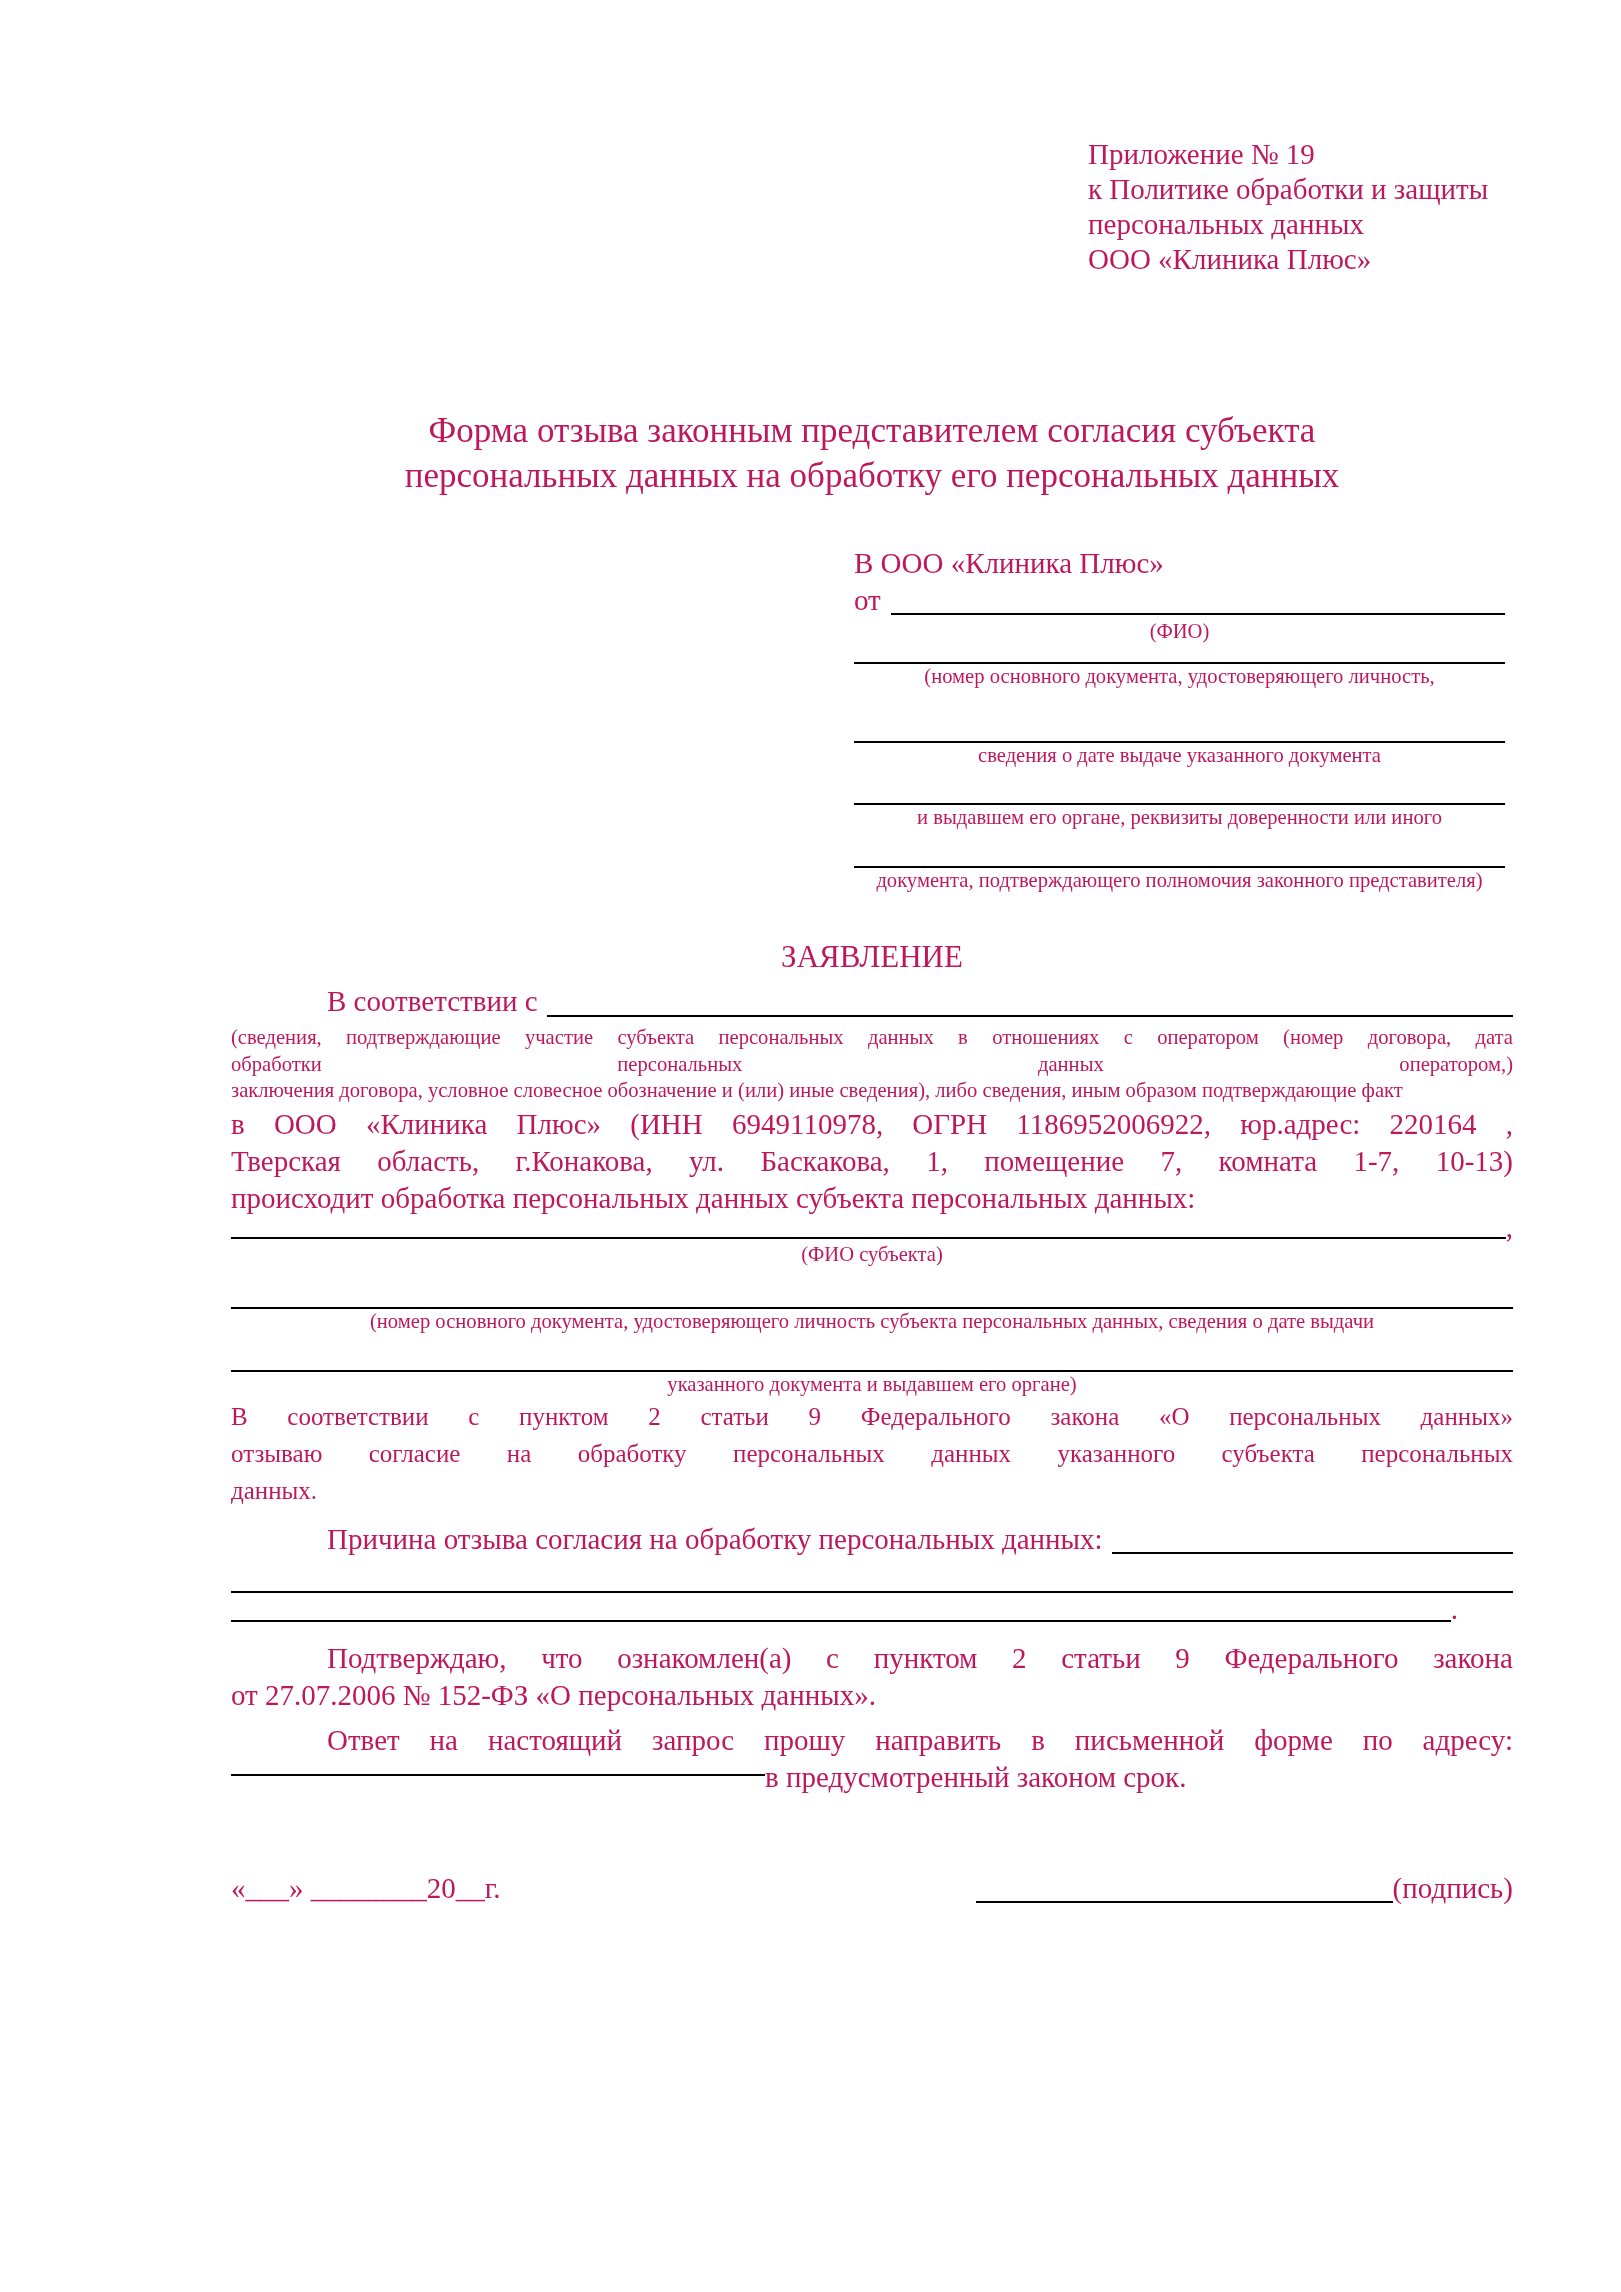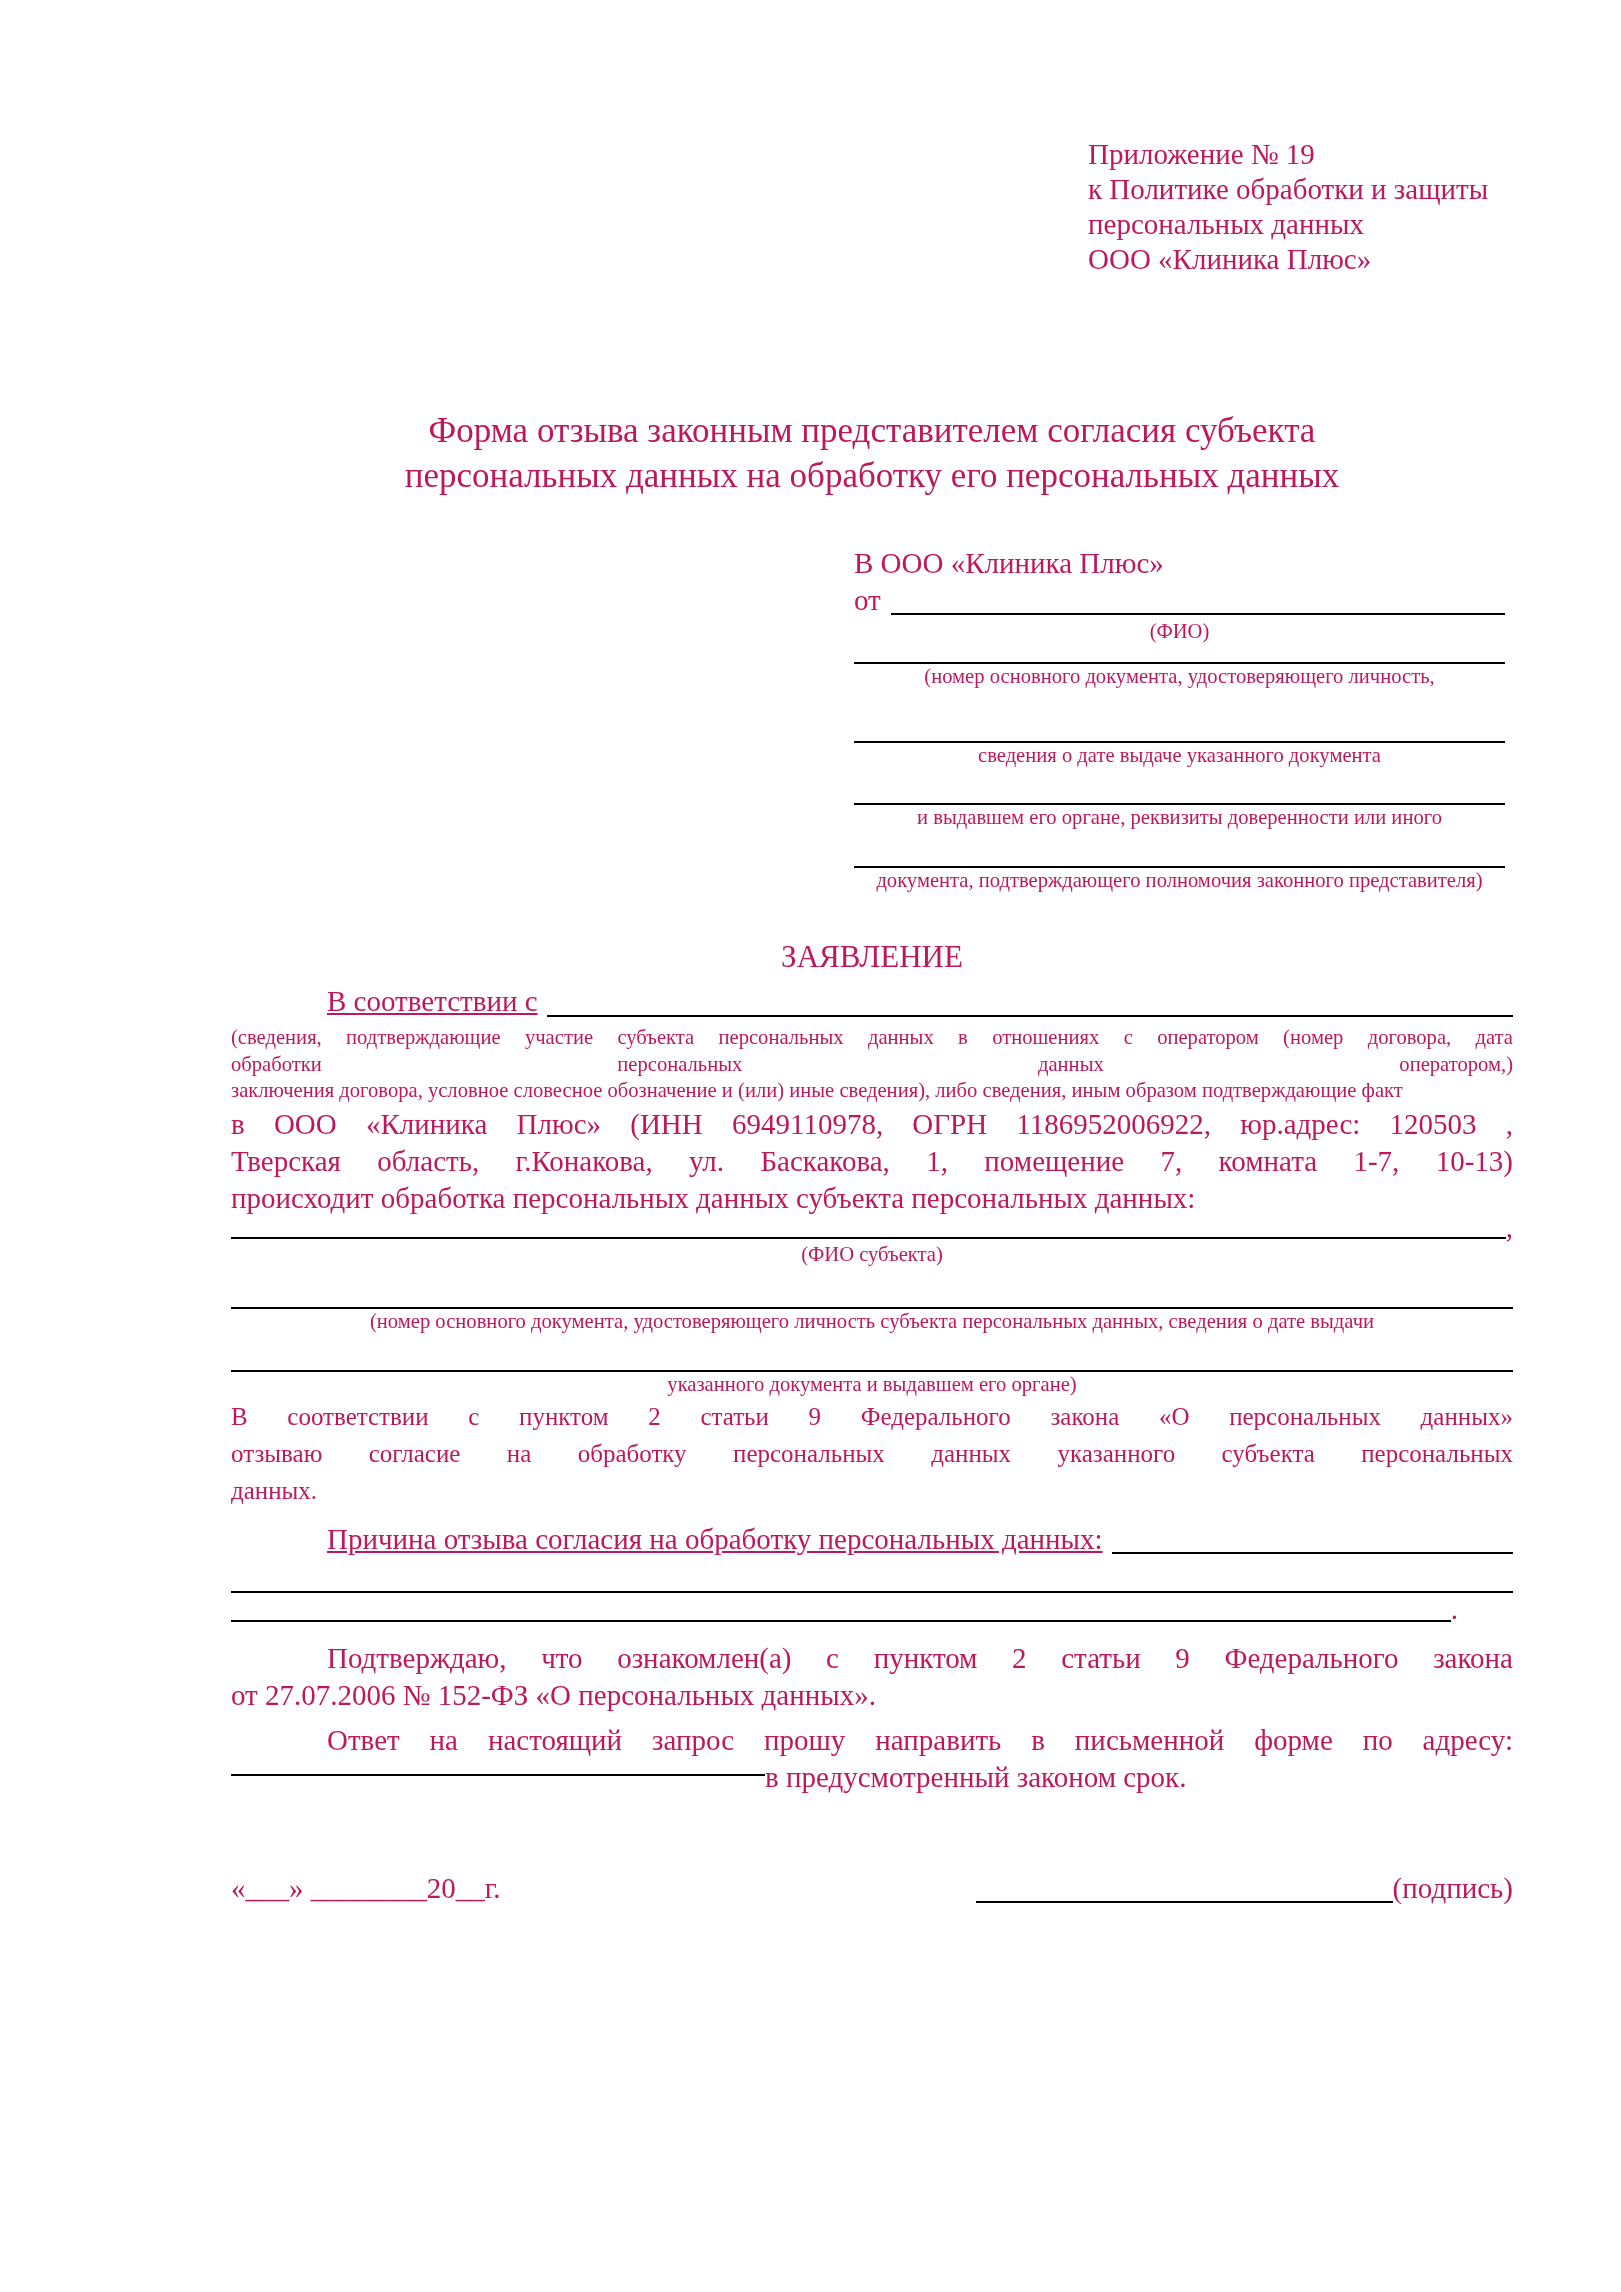--- a/index.html
+++ b/index.html
@@ -29,7 +29,7 @@
   
   .zayav { margin-top:43px; text-align:center; font-size:31px; line-height:39px; }
   .intro { margin-top:5.9px; font-size:29px; line-height:39px; }
-  .indent { padding-left:96px;text-decoration:underline; }
+  .indent { padding-left:96px; }
   .note { margin-top:3.9px; font-size:20.6px; line-height:26.5px; }
   .jlines > div { text-align:justify; text-align-last:justify; }
   .jlines > div:last-child { text-align:left; text-align-last:left; }

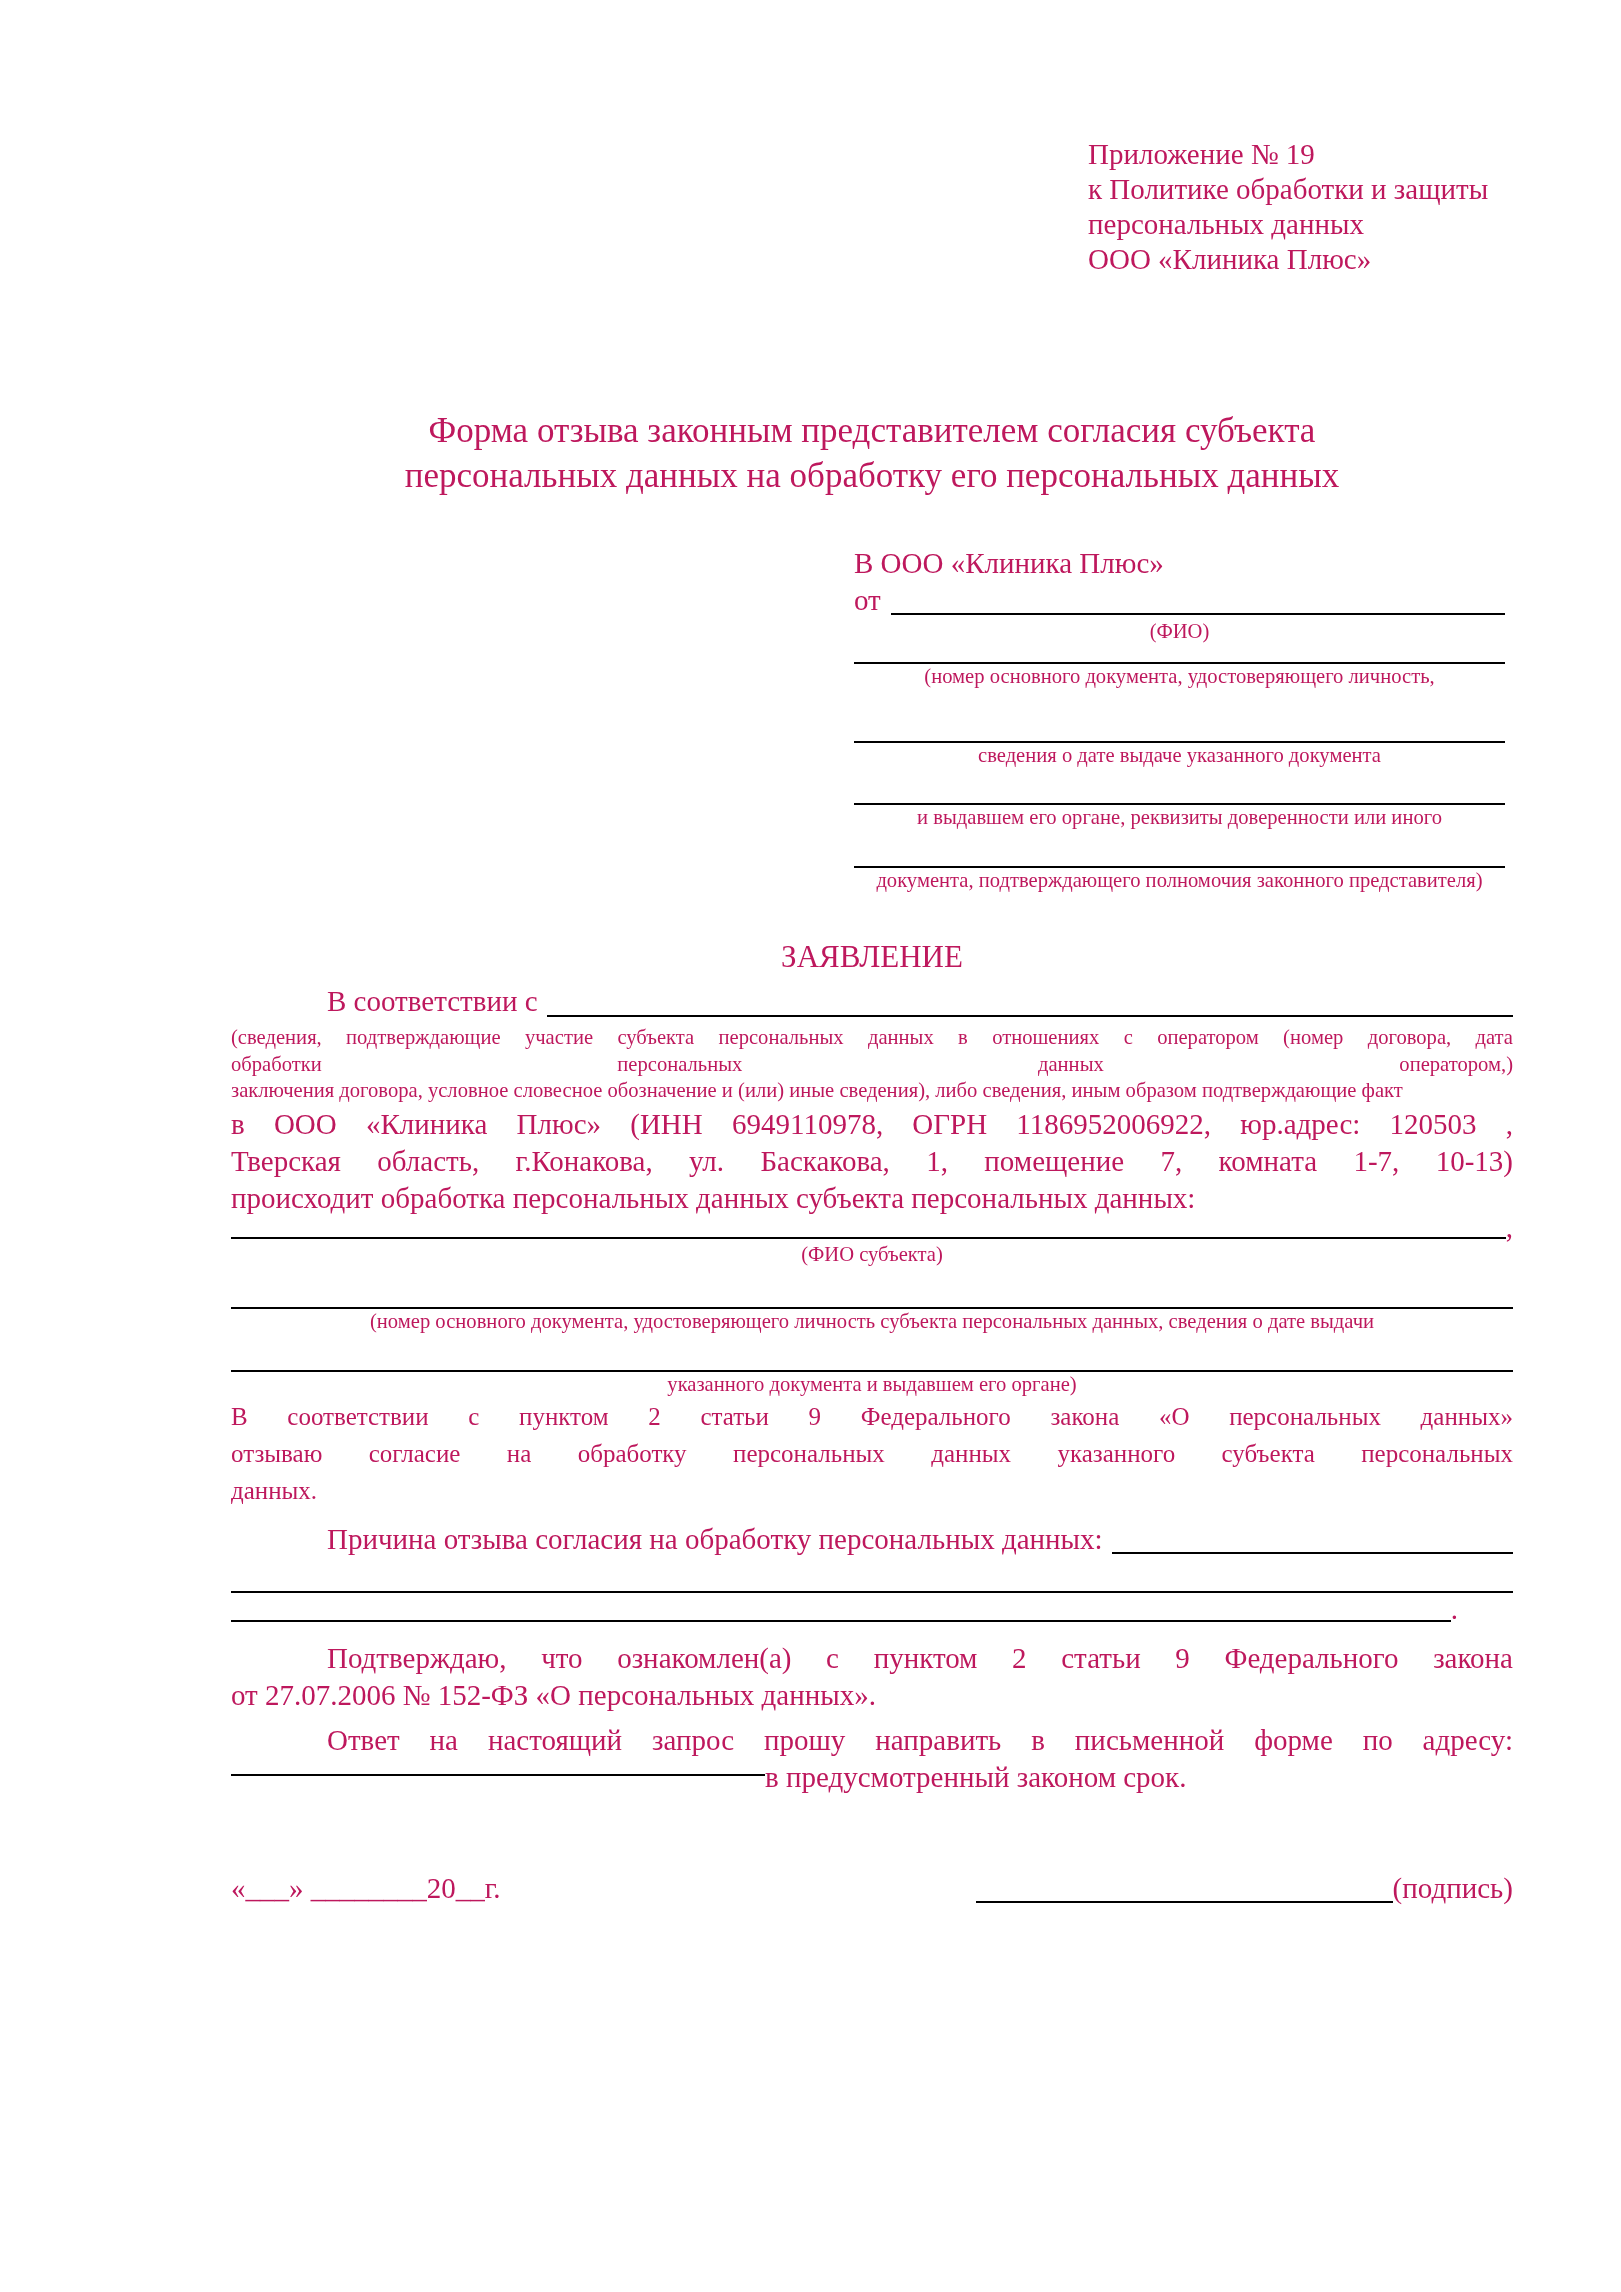--- a/index.html
+++ b/index.html
@@ -101,7 +101,7 @@
     </div>
 
   <div class="bodyp jlines">
-      <div>в ООО «Клиника Плюс» (ИНН 6949110978, ОГРН 1186952006922, юр.адрес: 120503 ,</div>
+      <div>в ООО «Клиника Плюс» (ИНН 6949110978, ОГРН 1186952006922, юр.адрес: 220164 ,</div>
       <div>Тверская область, г.Конакова, ул. Баскакова, 1, помещение 7, комната 1-7, 10-13)</div>
       <div>происходит обработка персональных данных субъекта персональных данных:</div>
     </div>

